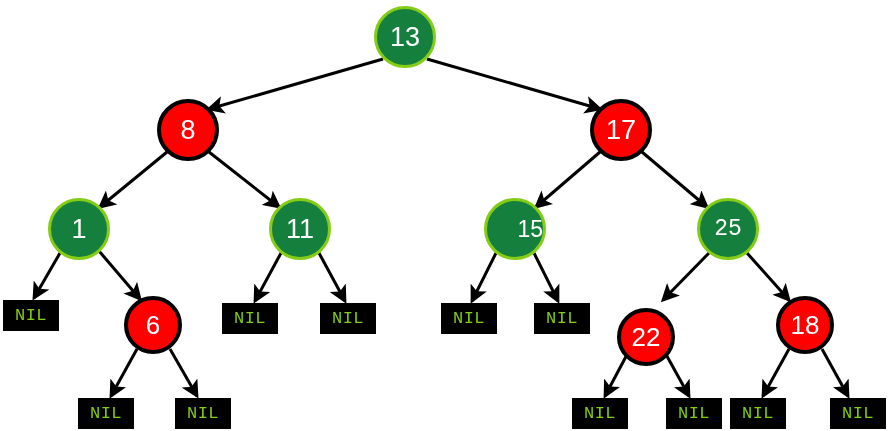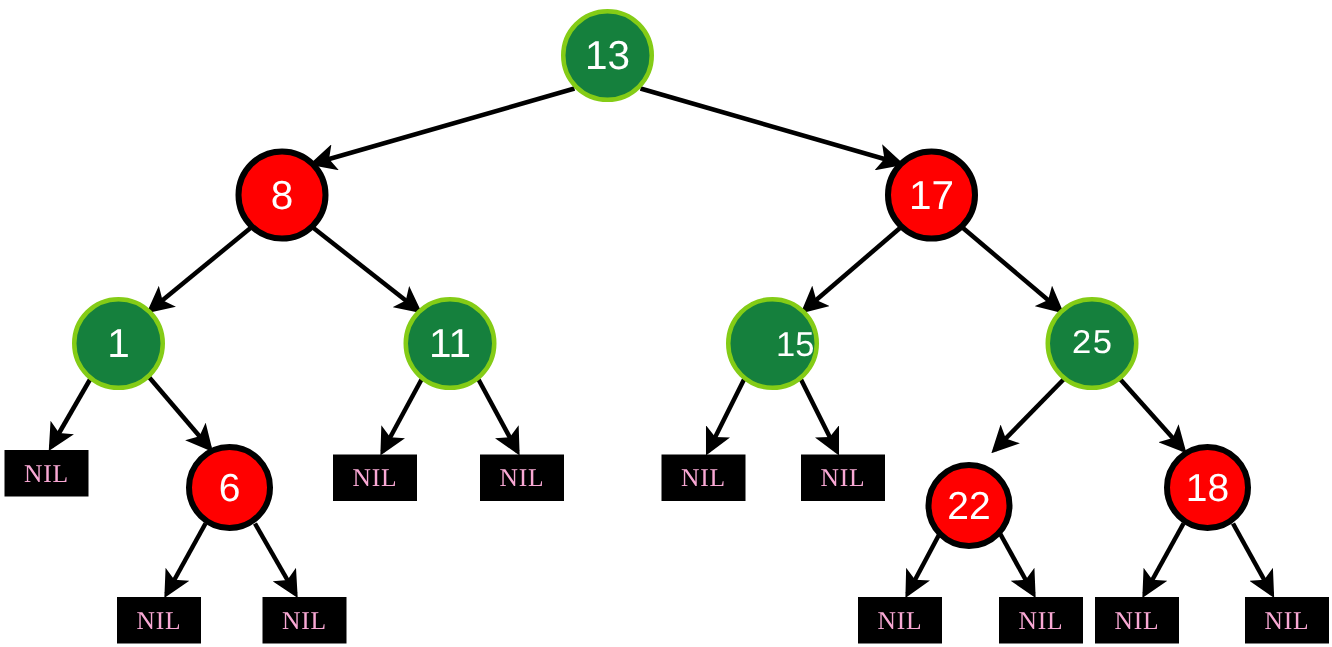--- a/index.html
+++ b/index.html
@@ -53,8 +53,8 @@
     display: flex;
     align-items: center;
     justify-content: center;
-    color: #f9a8d4;
-    font-family: Liberation Serif, serif;
+    color: #84cc16;
+    font-family: Liberation Mono, monospace;
     font-size: 17px;
     letter-spacing: 0.5px;
     z-index: 5;

